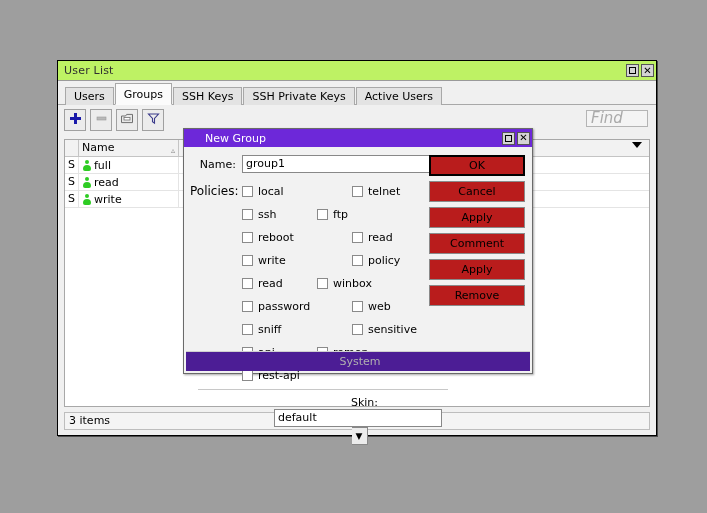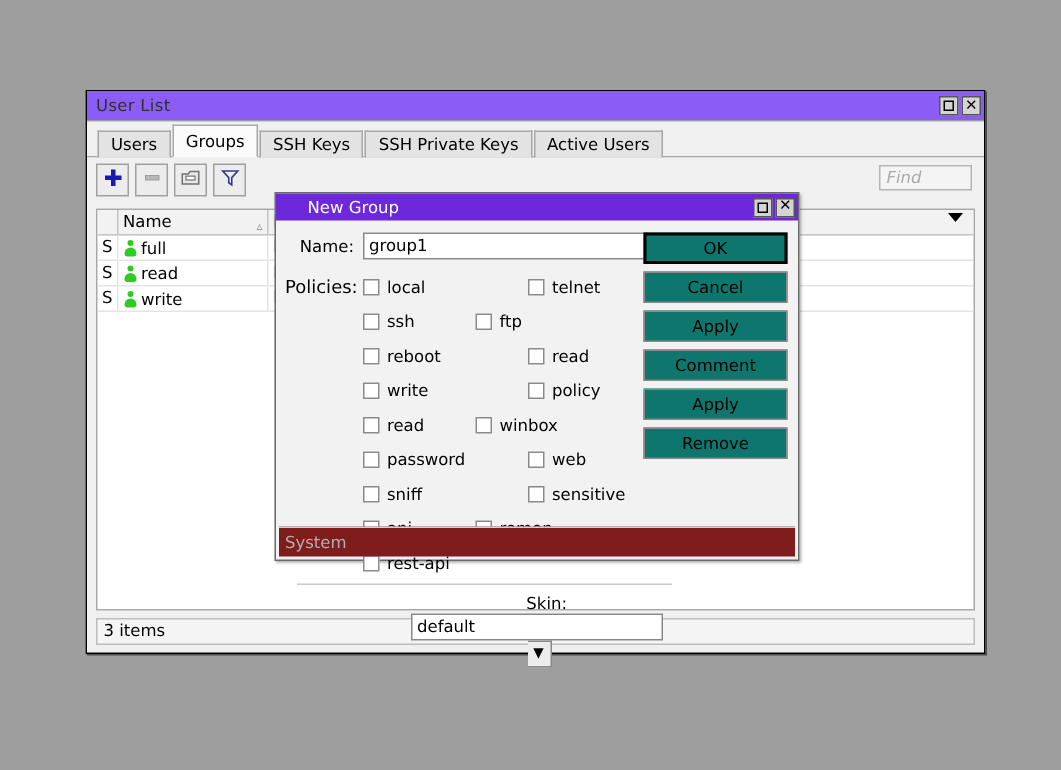--- a/index.html
+++ b/index.html
@@ -31,7 +31,7 @@
   }
   .titlebar {
     height: 20px;
-    background: #8b5cf6;
+    background: #bef264;
     display: flex;
     align-items: center;
     padding: 0 2px 0 6px;

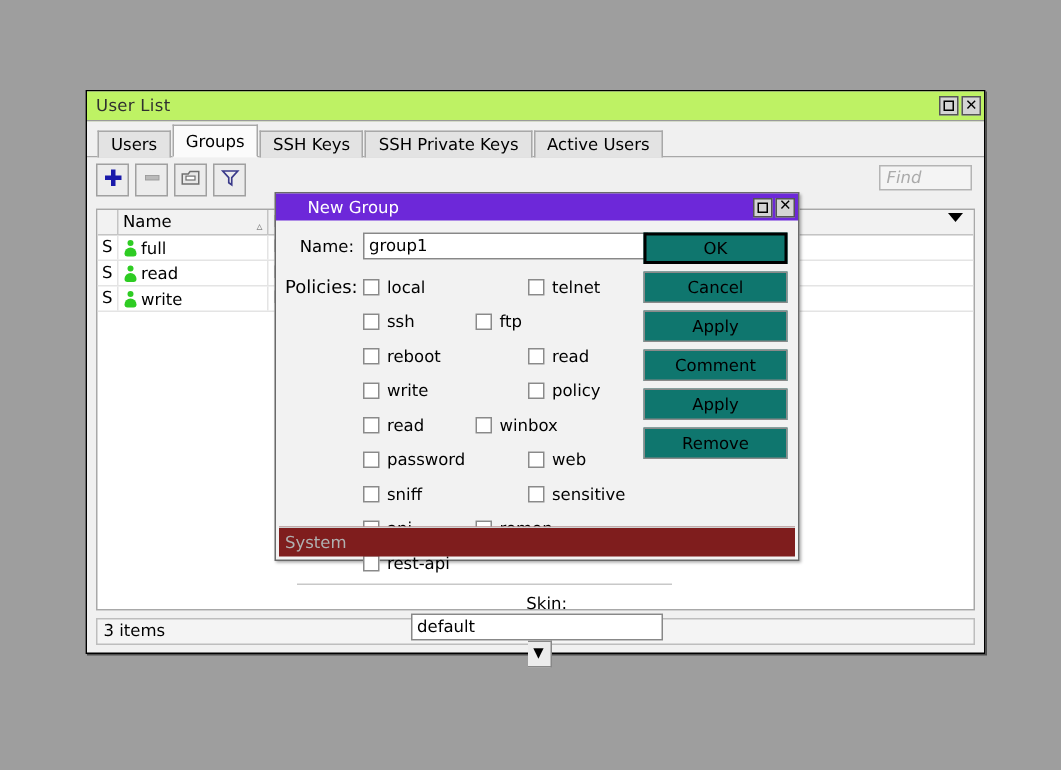--- a/index.html
+++ b/index.html
@@ -127,7 +127,7 @@
     box-sizing: border-box;
     font-style: italic;
     color: #aaa;
-    font-size: 11px;
+    font-size: 15px;
     line-height: 15px;
     padding-left: 4px;
     margin-left: 28px;

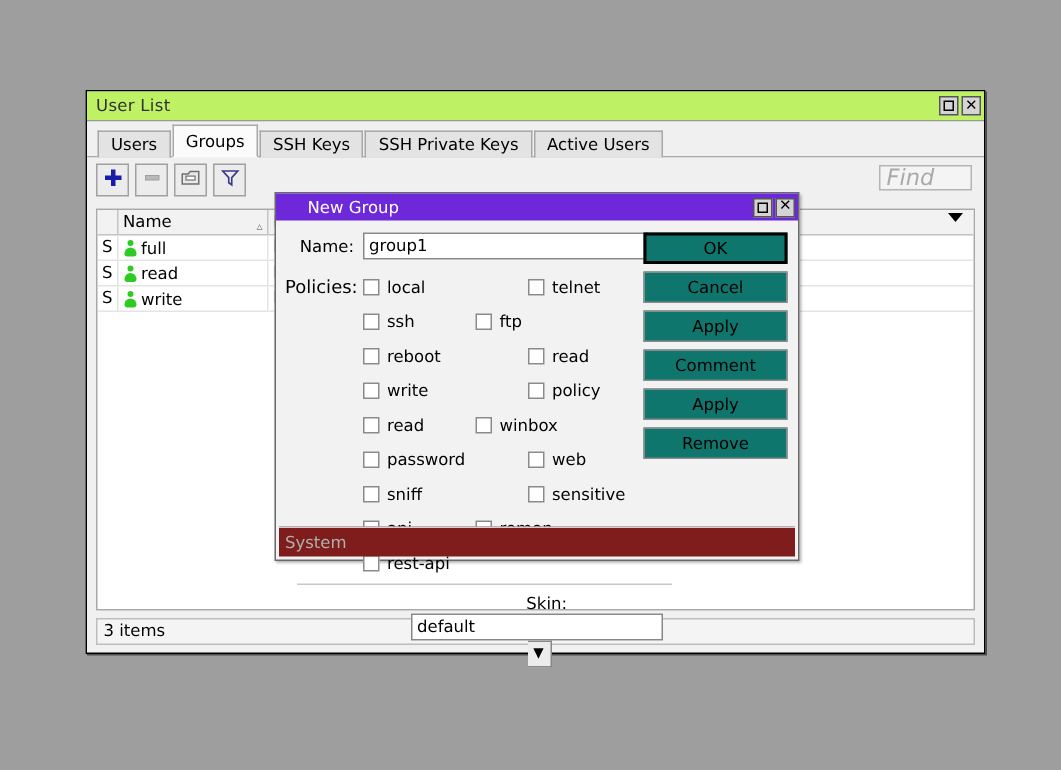--- a/index.html
+++ b/index.html
@@ -337,7 +337,7 @@
   .dlg-btn {
     width: 96px;
     height: 21px;
-    background: #0f766e;
+    background: #b91c1c;
     border: 1px solid #8a8a8a;
     box-sizing: border-box;
     font-size: 11px;

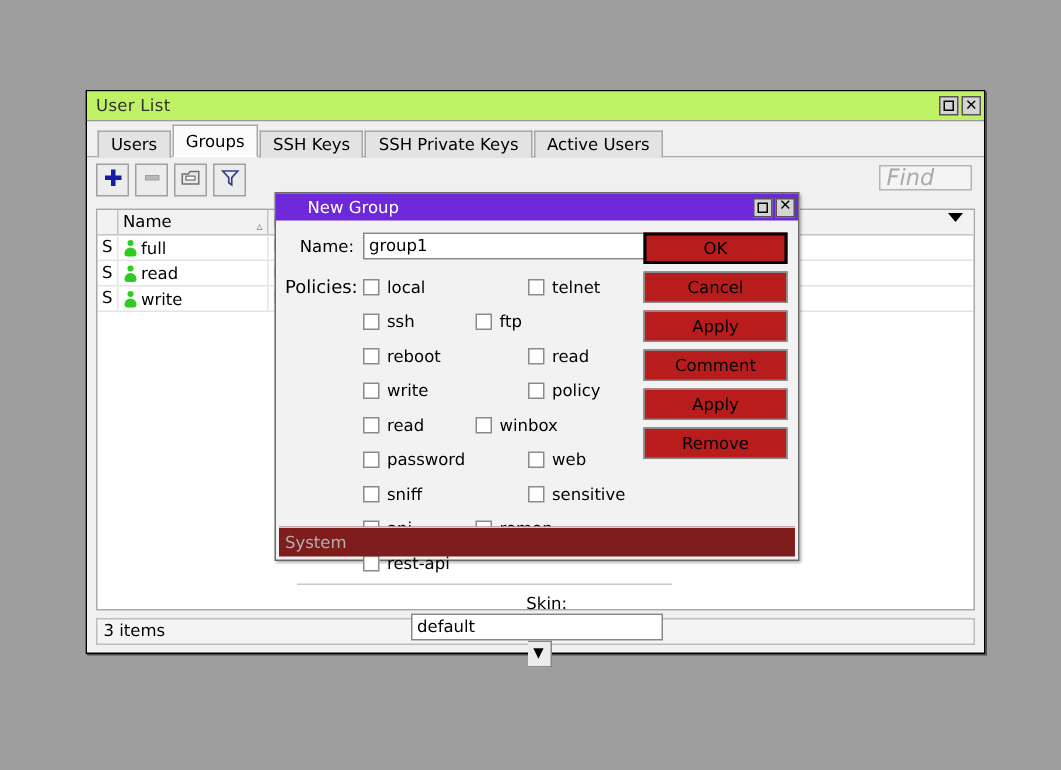--- a/index.html
+++ b/index.html
@@ -352,13 +352,14 @@
     position: absolute;
     left: 2px; right: 2px; bottom: 2px;
     height: 20px;
-    background: #7f1d1d;
+    background: #4c1d95;
     border-top: 1px solid #d0d0d0;
     font-size: 11px;
     line-height: 19px;
     padding-left: 4px;
     color: #b0b0b0;
     box-sizing: border-box;
+    text-align: center;
   }
 </style>
 </head>

